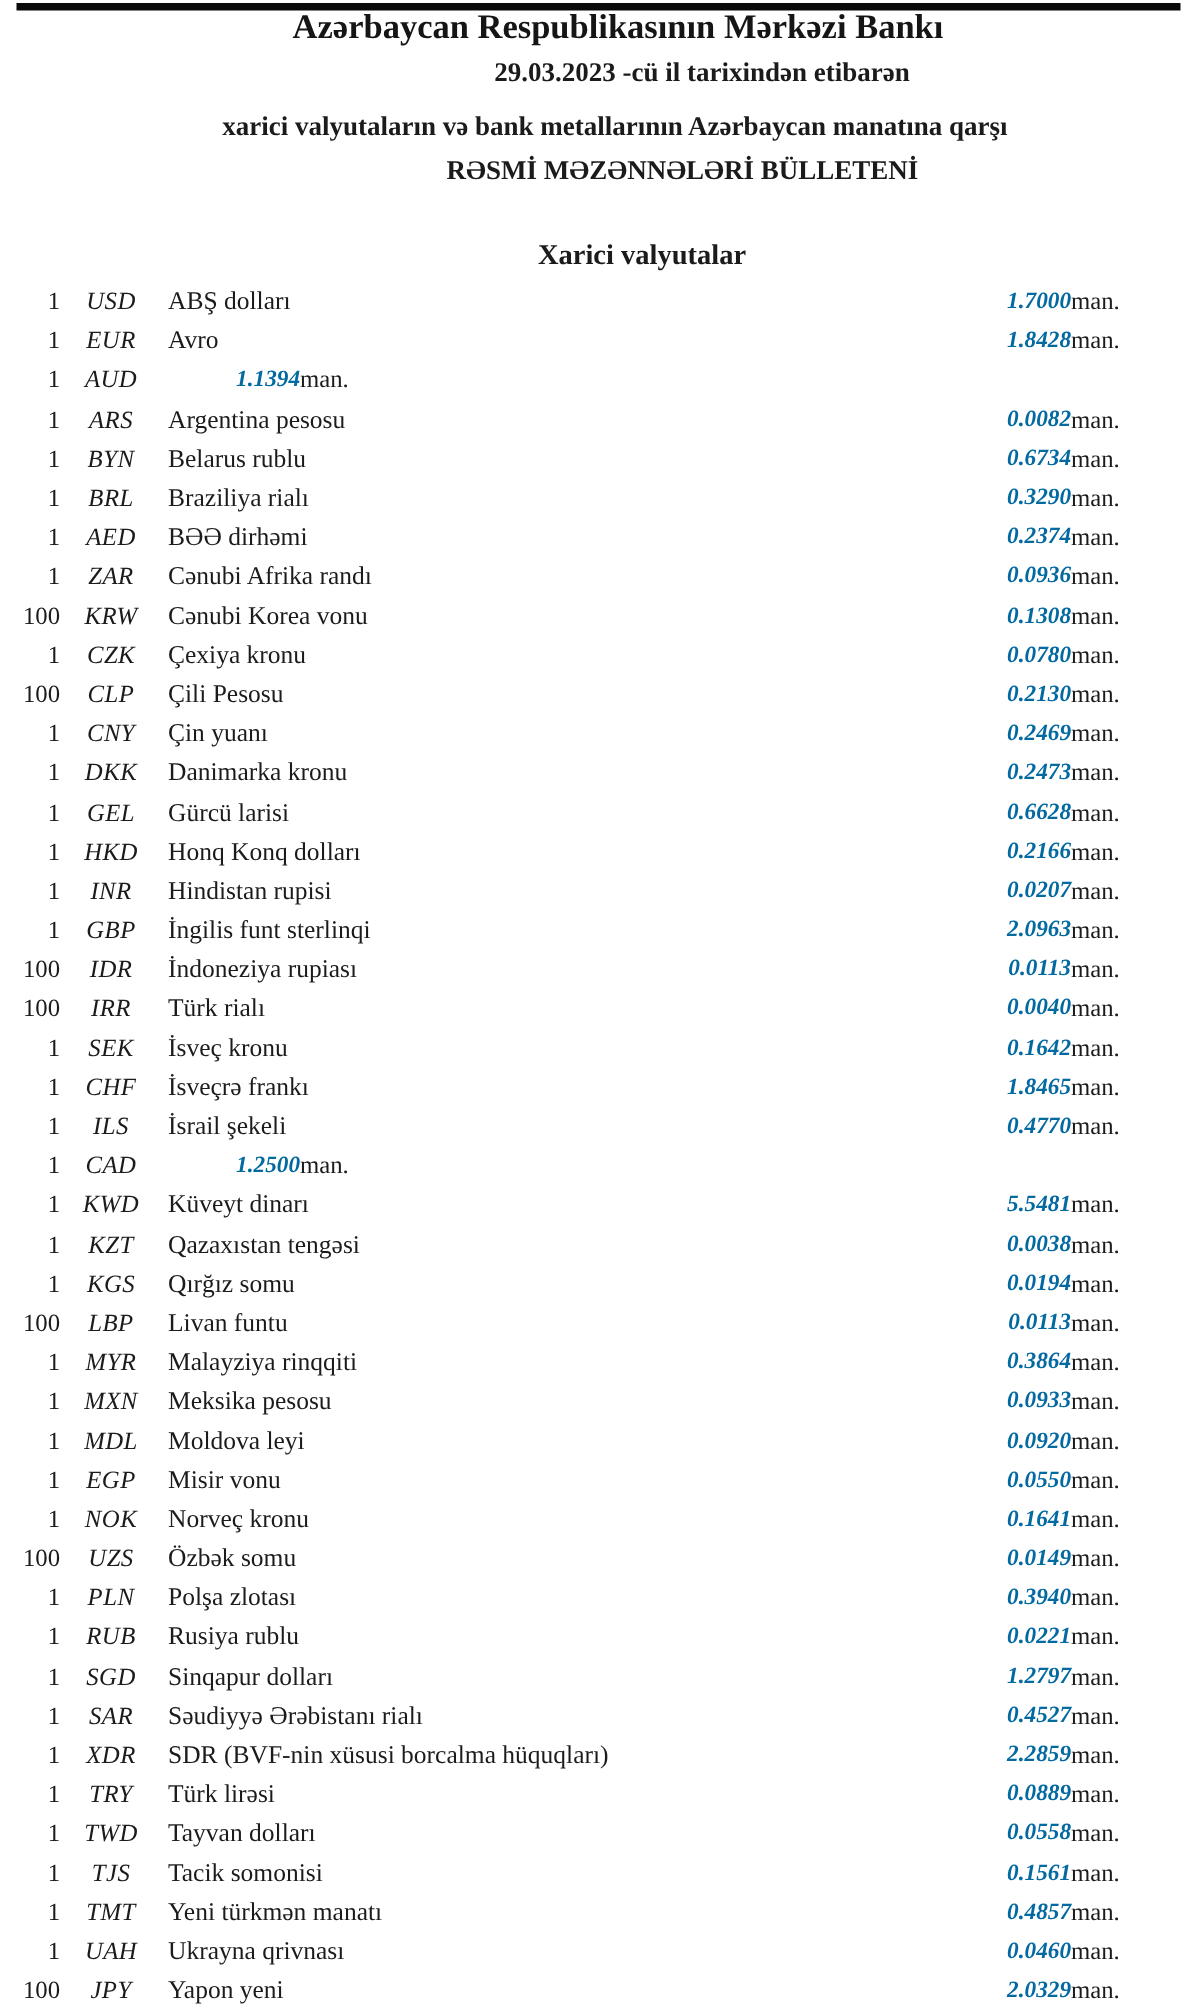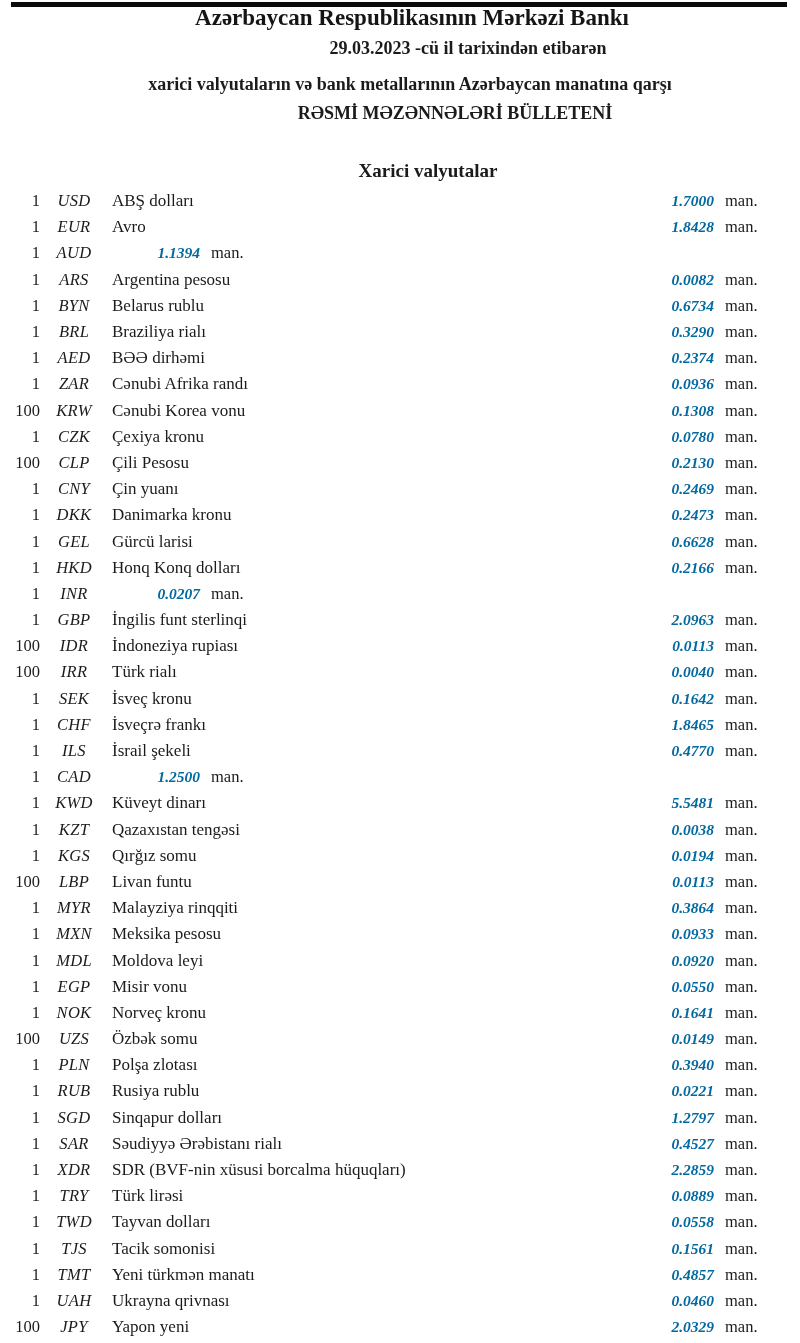--- a/index.html
+++ b/index.html
@@ -100,7 +100,6 @@
   }
   .unit {
     width: 86px;
-    padding-left: 11px;
     box-sizing: border-box;
     text-align: left;
     font-size: 16.5px;

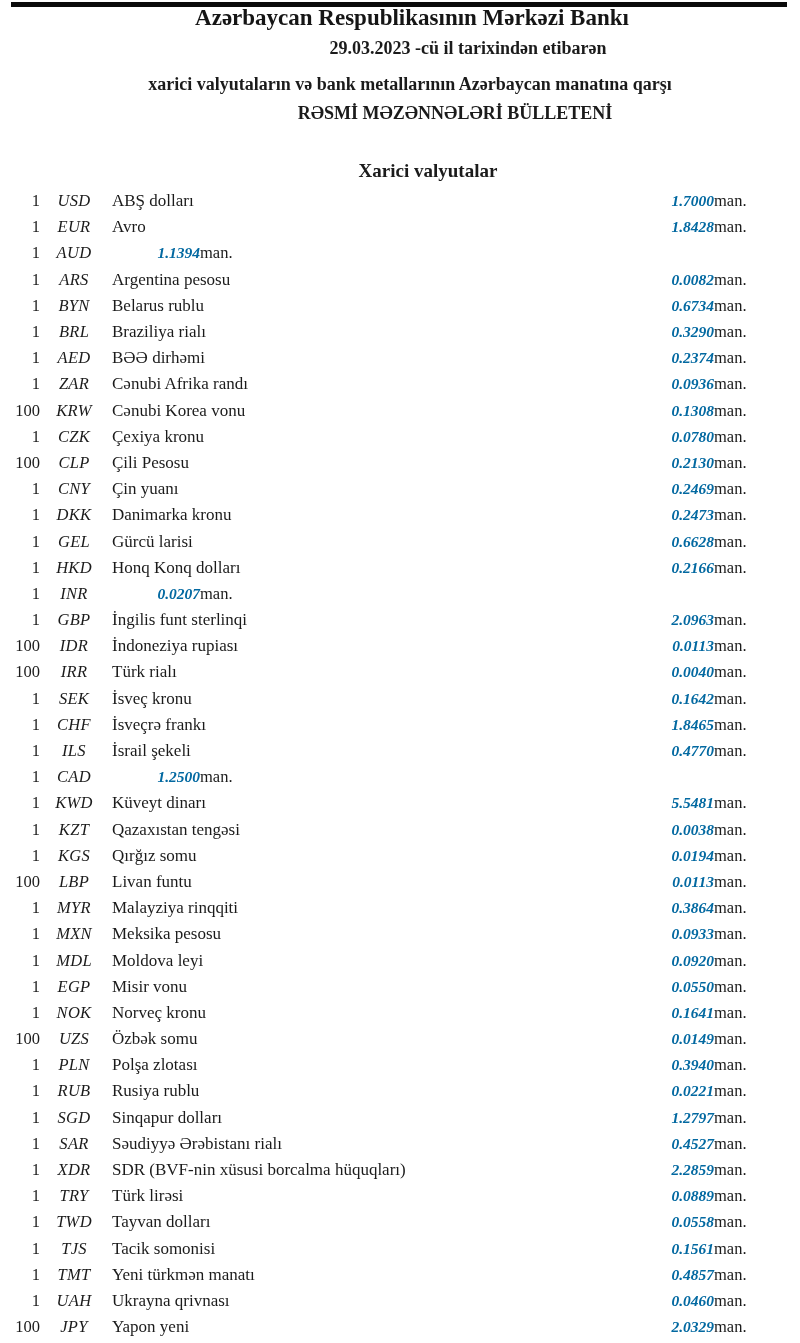--- a/index.html
+++ b/index.html
@@ -241,6 +241,7 @@
   <div class="row">
     <span class="qty">1</span>
     <span class="code">INR</span>
+    <span class="name">Hindistan rupisi</span>
     <span class="rate">0.0207</span>
     <span class="unit">man.</span>
   </div>

